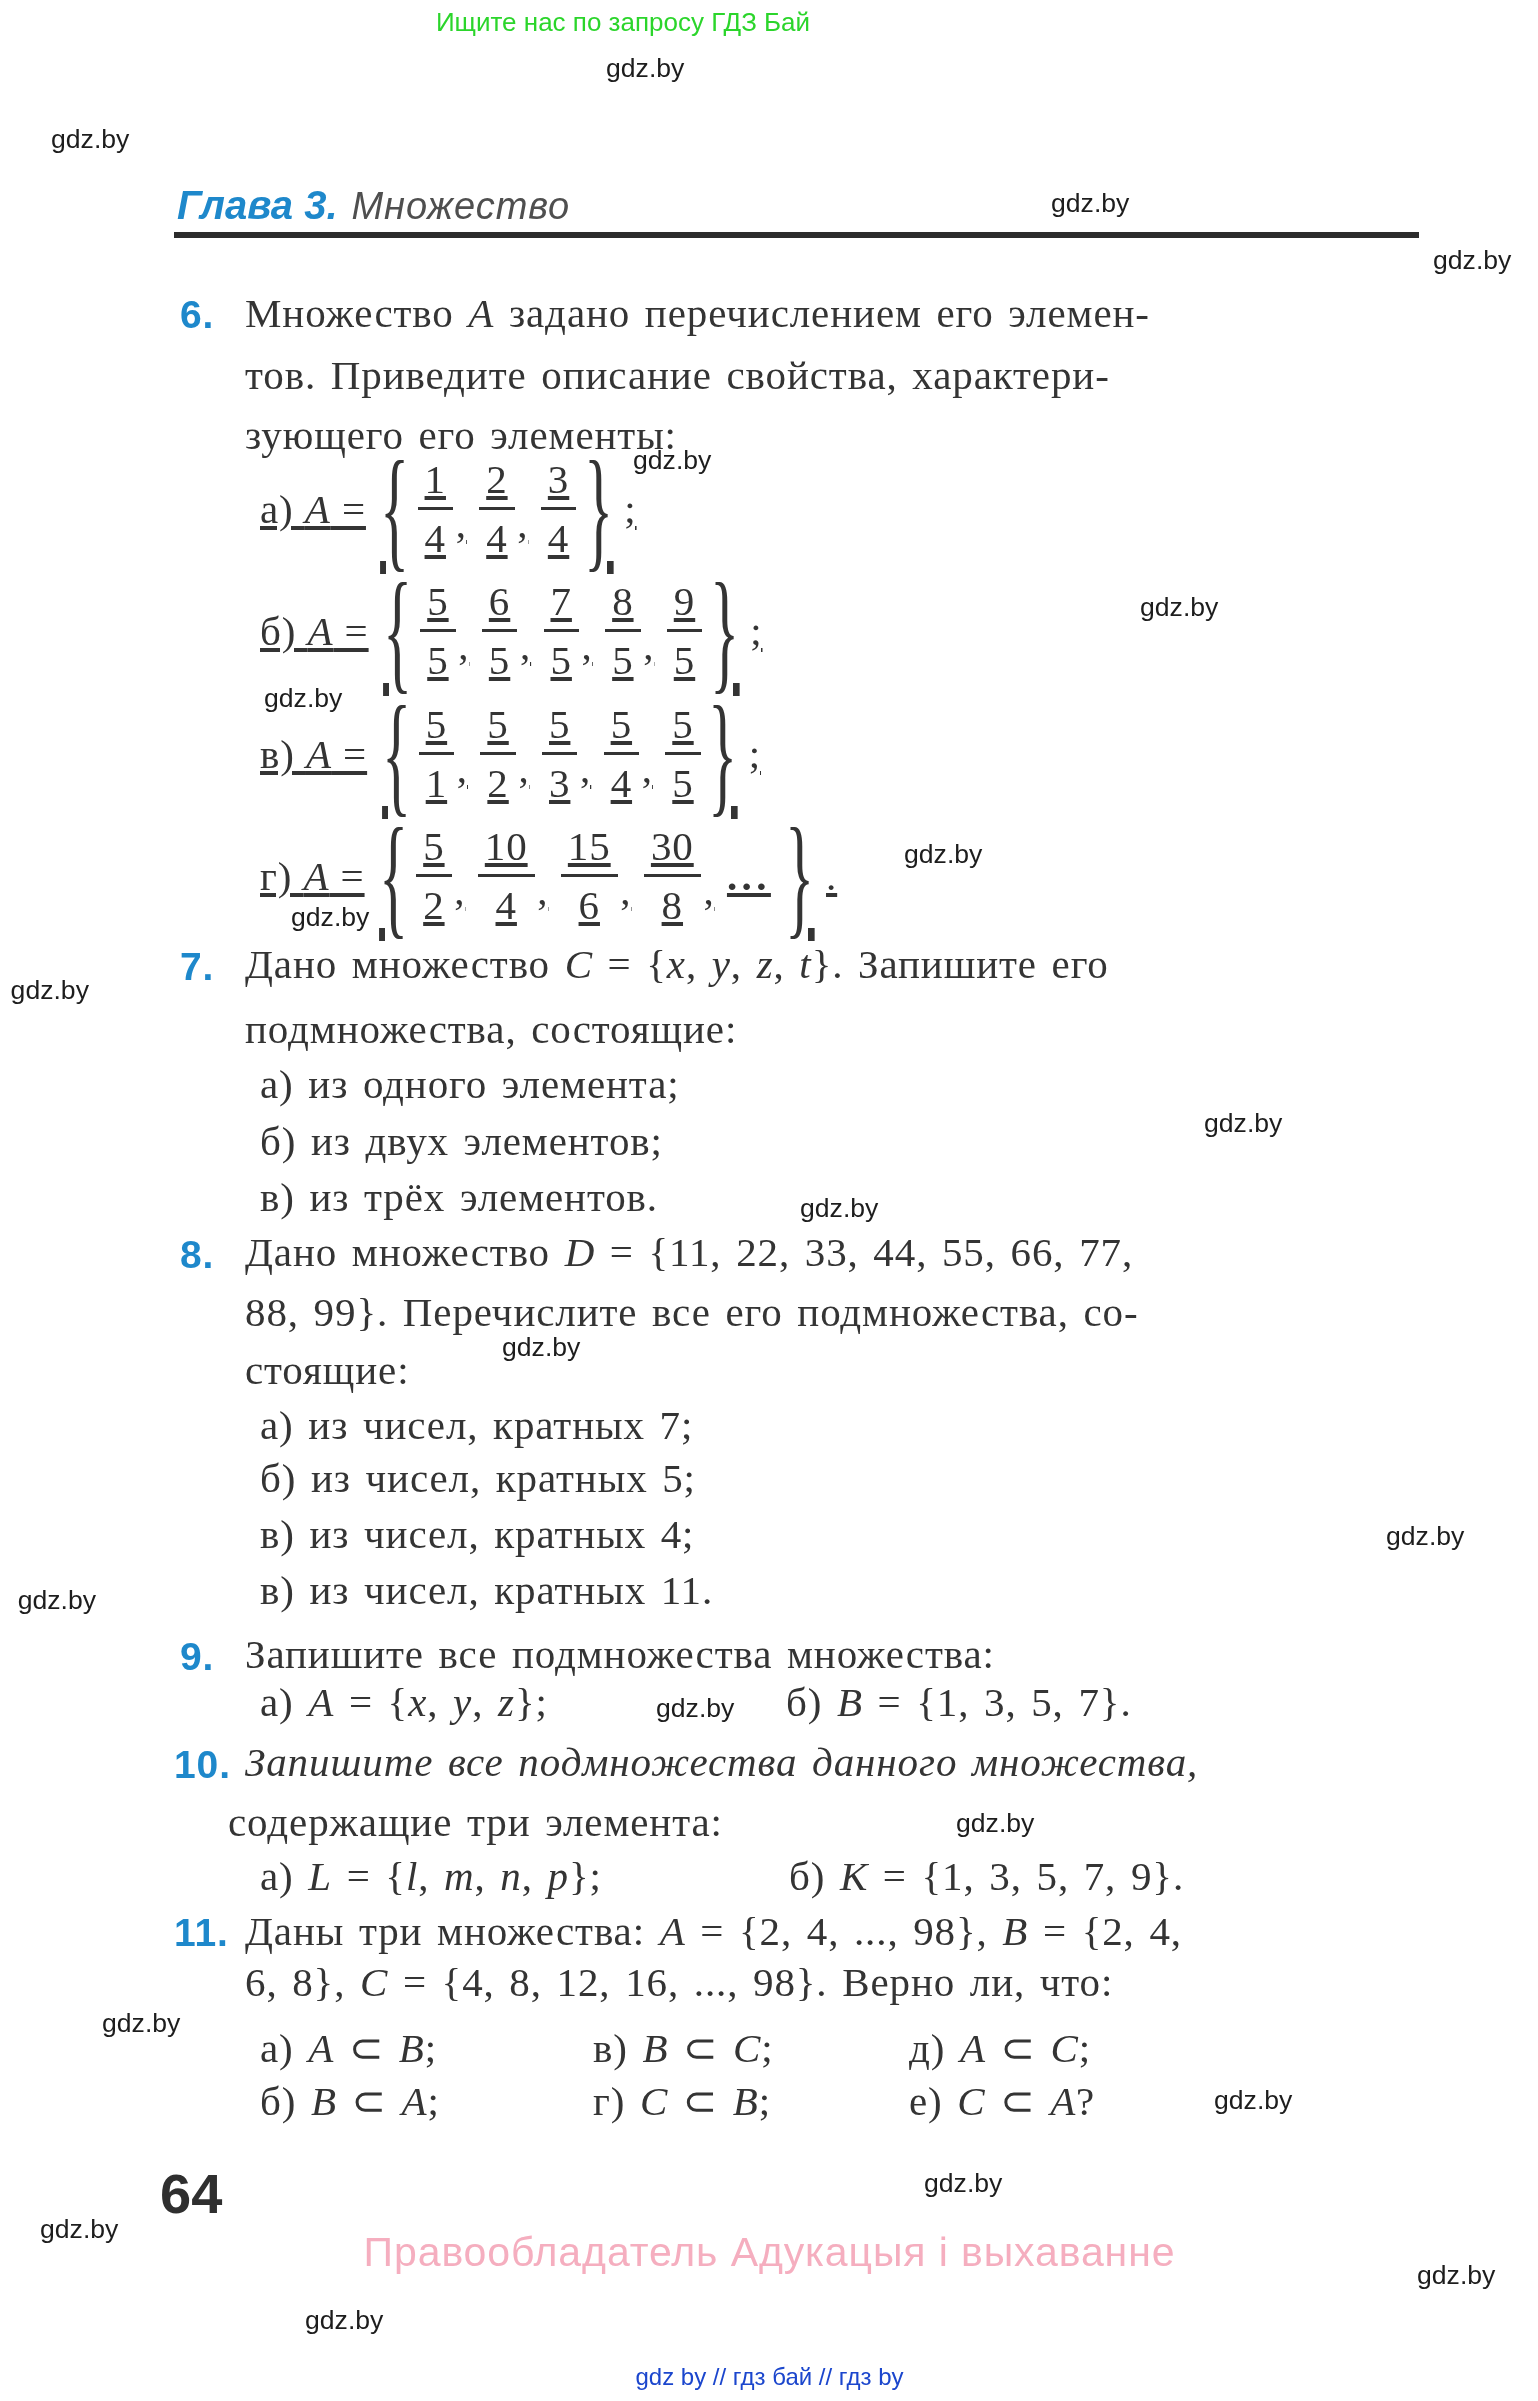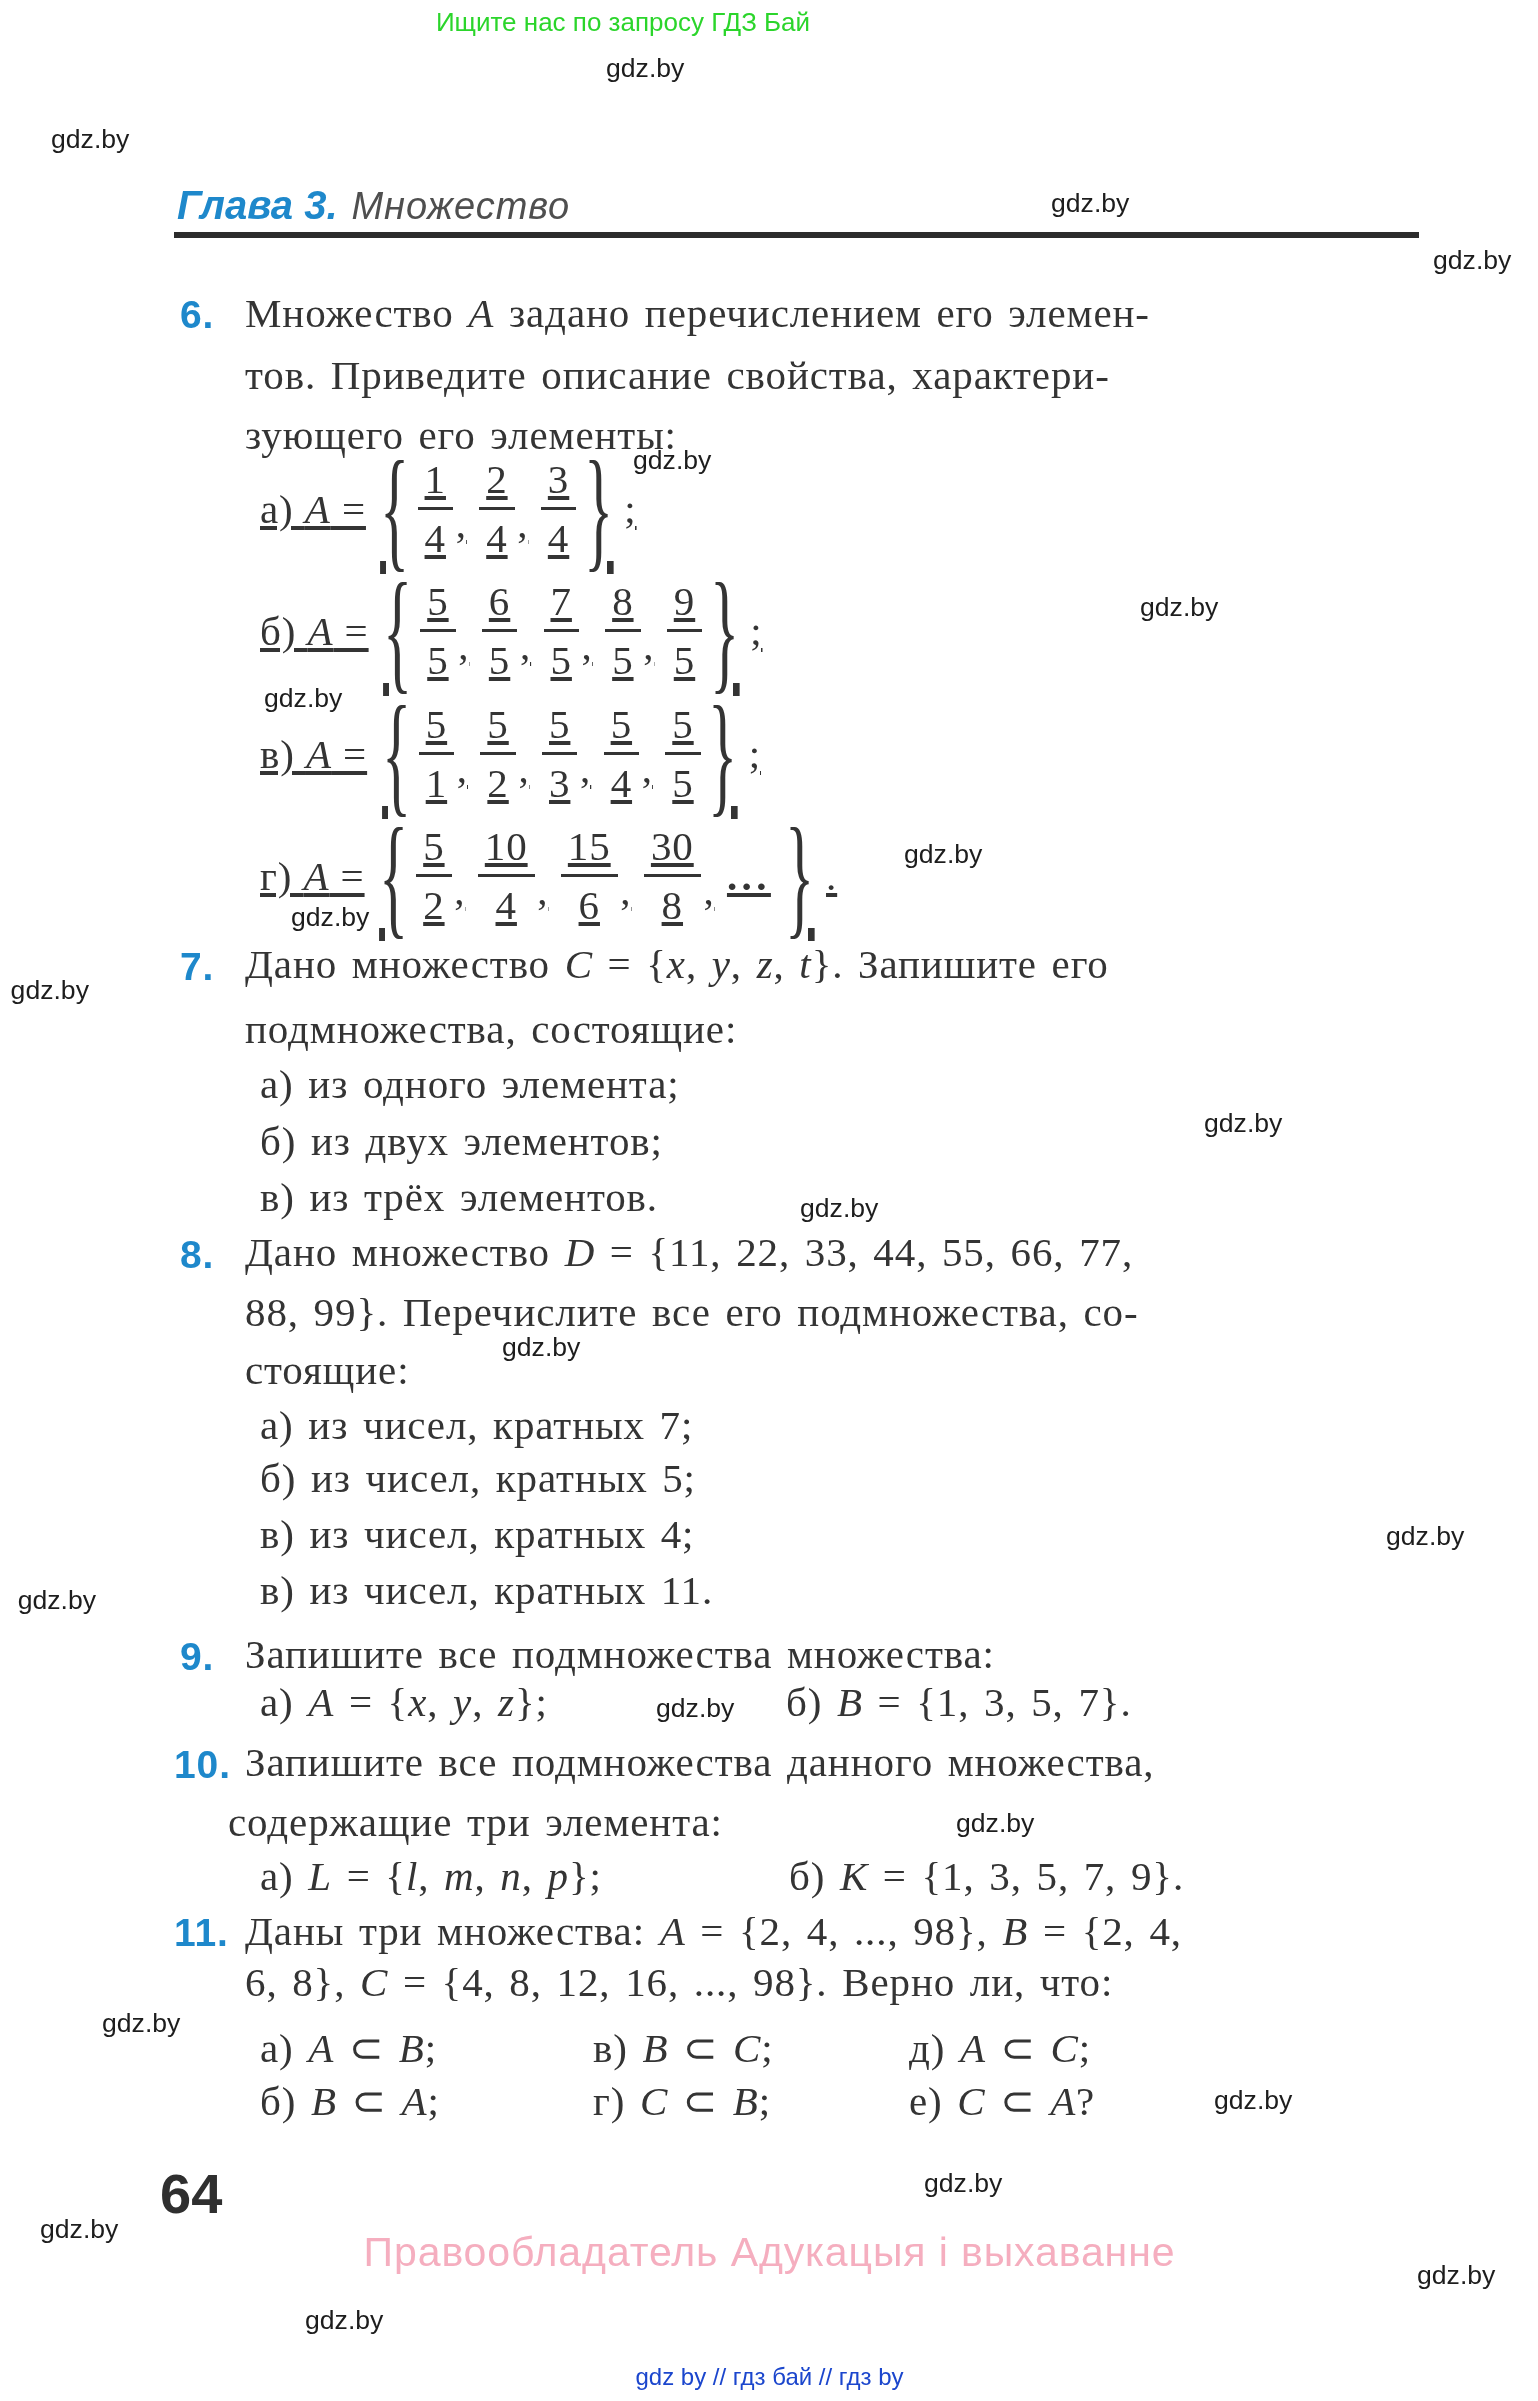--- a/index.html
+++ b/index.html
@@ -195,7 +195,7 @@
 <div class="abs body-line" style="left:786px;top:1680px;"><span>б) </span><span class="it">B</span><span> = {1, 3, 5, 7}.</span></div>
 
 <div class="abs pnum" style="left:174px;top:1743px;">10.</div>
-<div class="abs body-line" style="left:245px;top:1740px;"><span>Запишите все подмножества данного множества,</span></div>
+<div class="abs body-line" style="left:245px;top:1740px;font-style:italic;"><span>Запишите все подмножества данного множества,</span></div>
 <div class="abs body-line" style="left:228px;top:1800px;"><span>содержащие три элемента:</span></div>
 <div class="abs wm" style="left:956px;top:1808px;">gdz.by</div>
 <div class="abs body-line" style="left:260px;top:1854px;"><span>а) </span><span class="it">L</span><span> = {</span><span class="it">l</span><span>, </span><span class="it">m</span><span>, </span><span class="it">n</span><span>, </span><span class="it">p</span><span>};</span></div>

